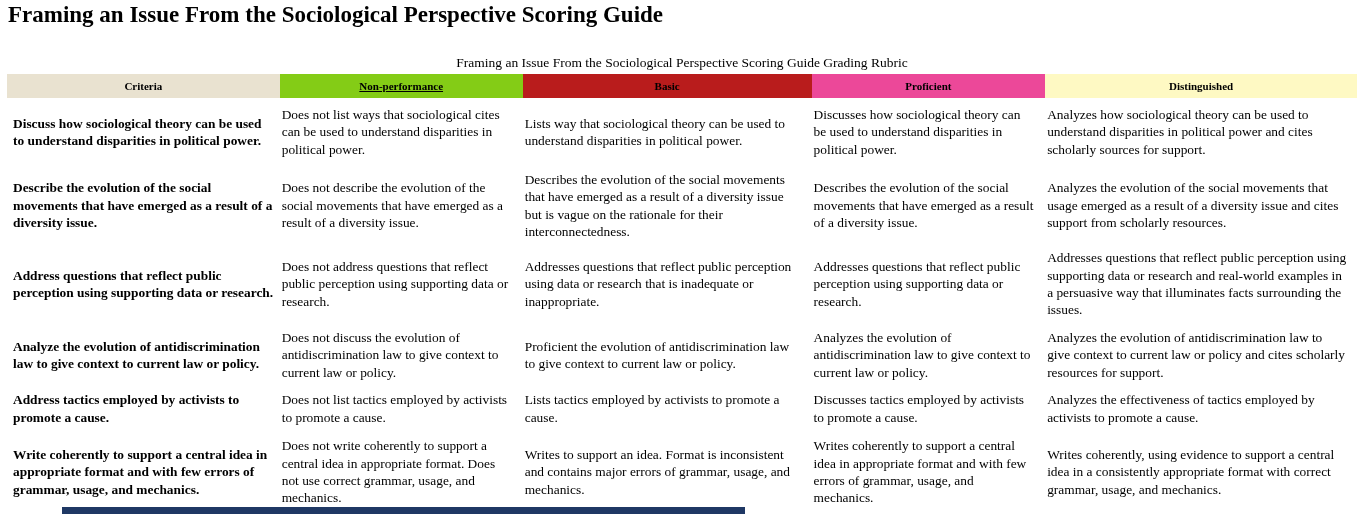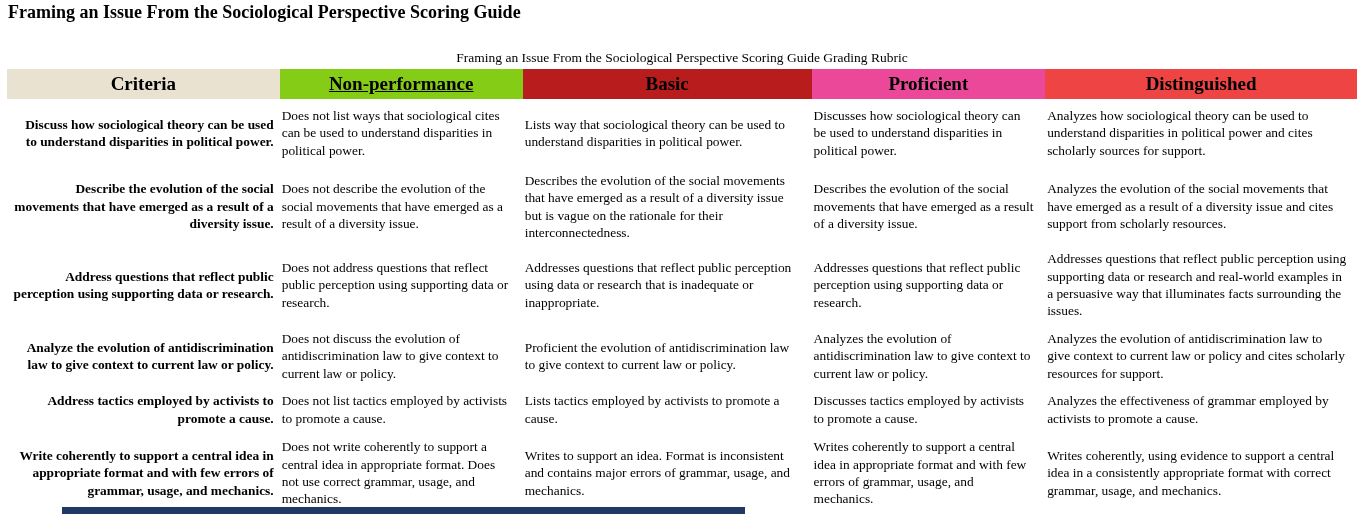--- a/index.html
+++ b/index.html
@@ -12,7 +12,7 @@
     overflow: hidden;
   }
   .page-title {
-    font-size: 18px;
+    font-size: 23px;
     font-weight: bold;
     margin: 0;
     padding: 2px 0 0 8px;

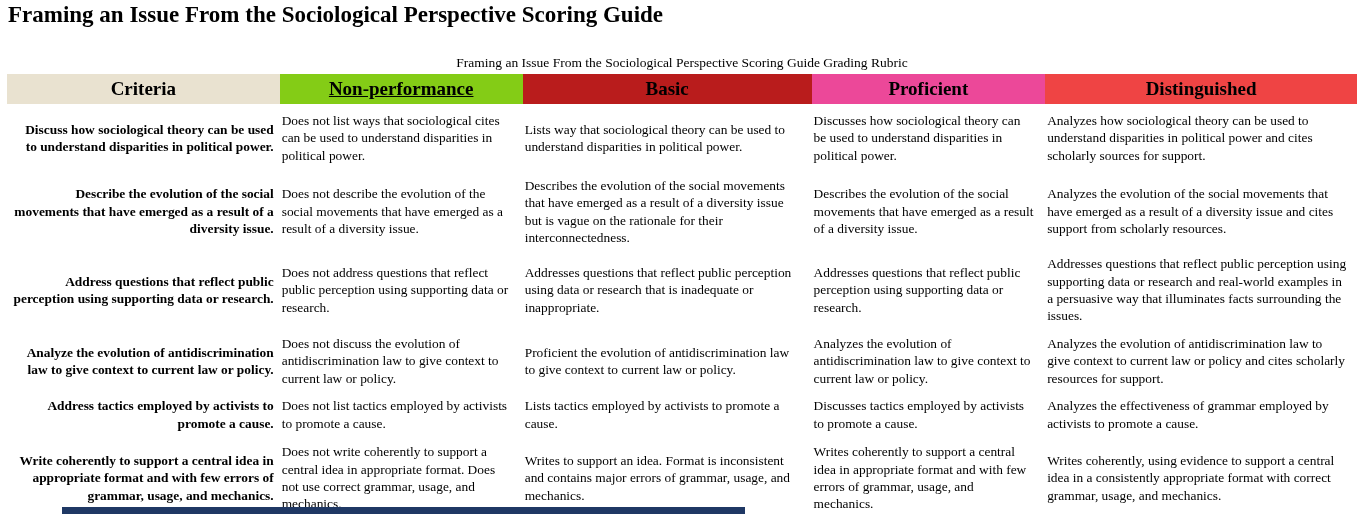--- a/index.html
+++ b/index.html
@@ -38,7 +38,7 @@
   thead th {
     background: #e9e2d0;
     font-weight: bold;
-    font-size: 19px;
+    font-size: 11px;
     text-align: center;
     padding: 4px 6px;
     height: 16px;

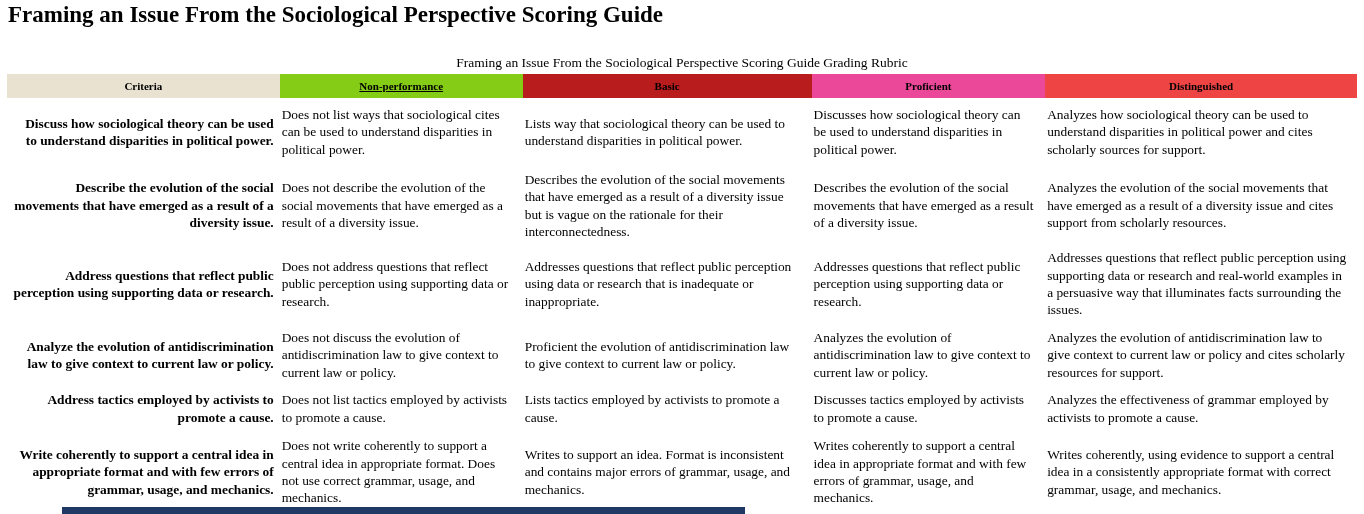--- a/index.html
+++ b/index.html
@@ -90,7 +90,7 @@
       <th style="background: #84cc16; text-decoration: underline;">Non-performance</th>
       <th style="background: #b91c1c;">Basic</th>
       <th style="background: #ec4899;">Proficient</th>
-      <th style="background: #ef4444;">Distinguished</th>
+      <th style="background: #fef9c3;">Distinguished</th>
     </tr>
   </thead>
   <tbody>

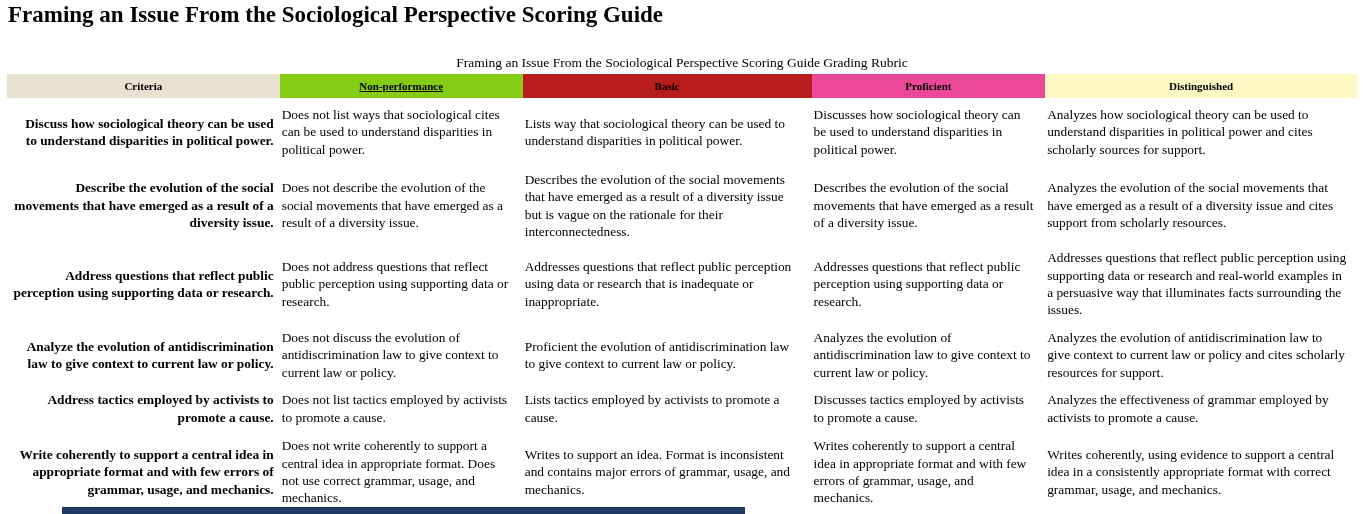--- a/index.html
+++ b/index.html
@@ -52,7 +52,7 @@
   }
   tbody td.criteria {
     font-weight: bold;
-    text-align: right;
+    text-align: left;
     padding: 4px 6px;
   }
   tr.r1 { height: 68px; }

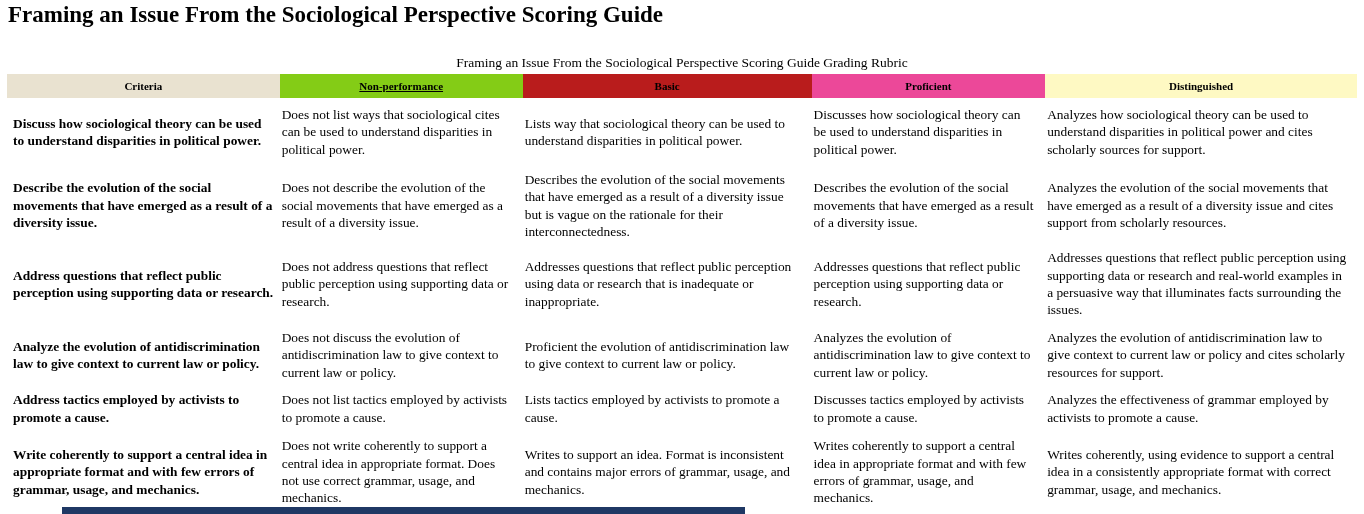--- a/index.html
+++ b/index.html
@@ -106,7 +106,7 @@
       <td>Does not describe the evolution of the social movements that have emerged as a result of a diversity issue.</td>
       <td>Describes the evolution of the social movements that have emerged as a result of a diversity issue but is vague on the rationale for their interconnectedness.</td>
       <td>Describes the evolution of the social movements that have emerged as a result of a diversity issue.</td>
-      <td>Analyzes the evolution of the social movements that have emerged as a result of a diversity issue and cites support from scholarly resources.</td>
+      <td>Analyzes the evolution of the social movements that usage emerged as a result of a diversity issue and cites support from scholarly resources.</td>
     </tr>
     <tr class="r3">
       <td class="criteria">Address questions that reflect public perception using supporting data or research.</td>

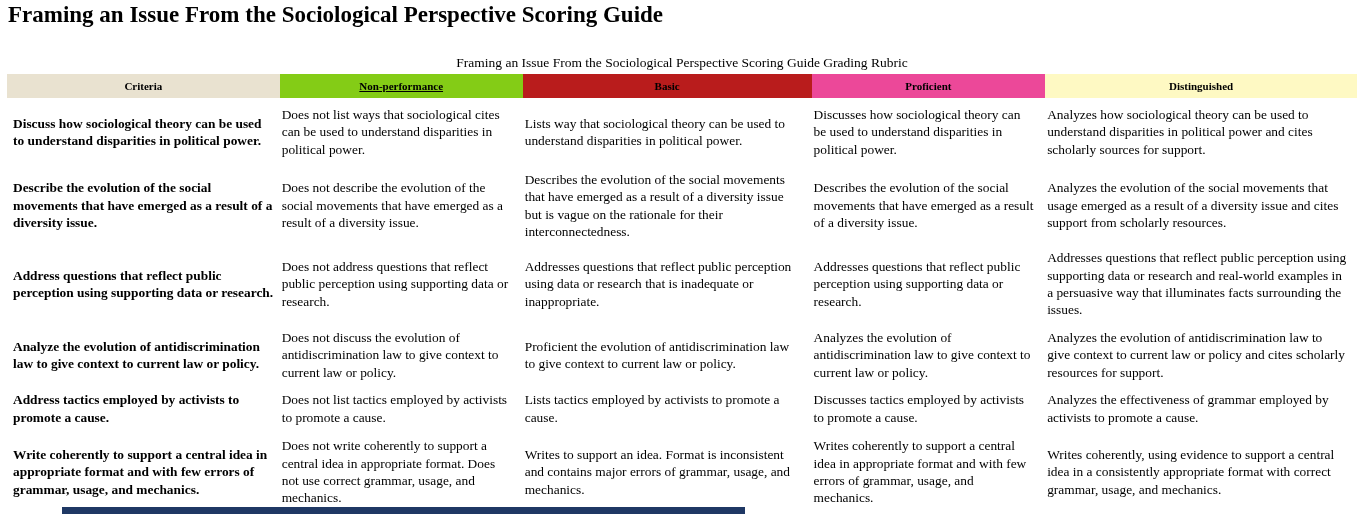--- a/index.html
+++ b/index.html
@@ -127,7 +127,7 @@
       <td>Does not list tactics employed by activists to promote a cause.</td>
       <td>Lists tactics employed by activists to promote a cause.</td>
       <td>Discusses tactics employed by activists to promote a cause.</td>
-      <td>Analyzes the effectiveness of grammar employed by activists to promote a cause.</td>
+      <td>Analyzes the effectiveness of tactics employed by activists to promote a cause.</td>
     </tr>
     <tr class="r6">
       <td class="criteria">Write coherently to support a central idea in appropriate format and with few errors of grammar, usage, and mechanics.</td>

